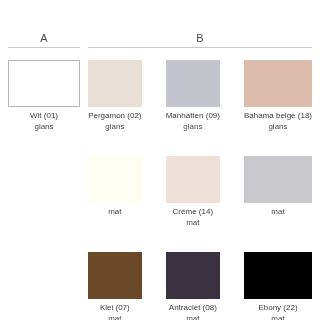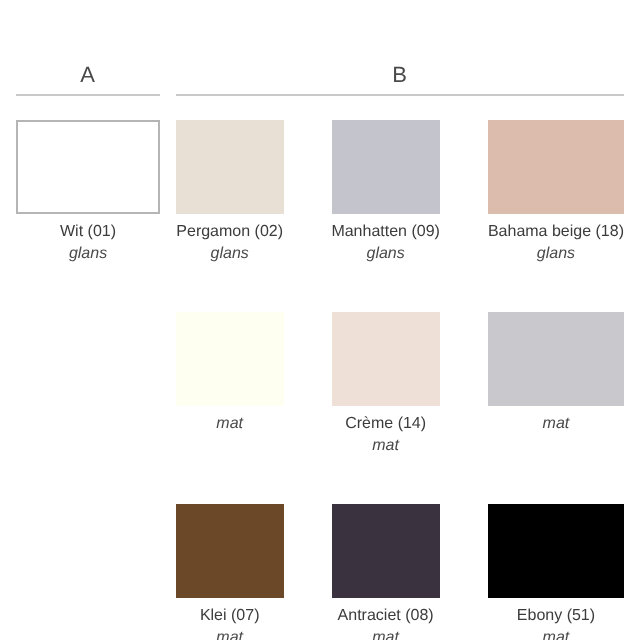--- a/index.html
+++ b/index.html
@@ -98,7 +98,6 @@
   .cap-finish {
     display: block;
     font-size: 8px;
-    font-style: italic;
     color: #4a4a4a;
   }
 </style>

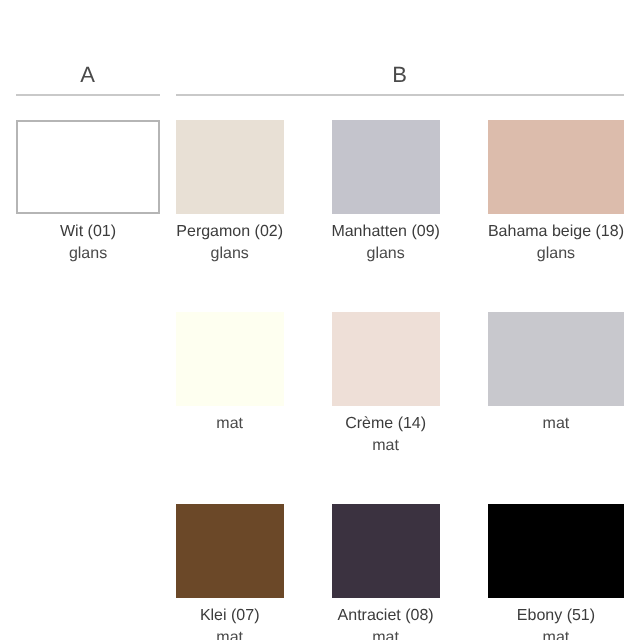--- a/index.html
+++ b/index.html
@@ -197,7 +197,7 @@
         <div class="cell">
           <div class="chip" style="background-color: rgb(0, 0, 0);"></div>
           <div class="cap">
-            <span class="cap-name">Ebony (51)</span>
+            <span class="cap-name">Ebony (22)</span>
             <span class="cap-finish">mat</span>
           </div>
         </div>

